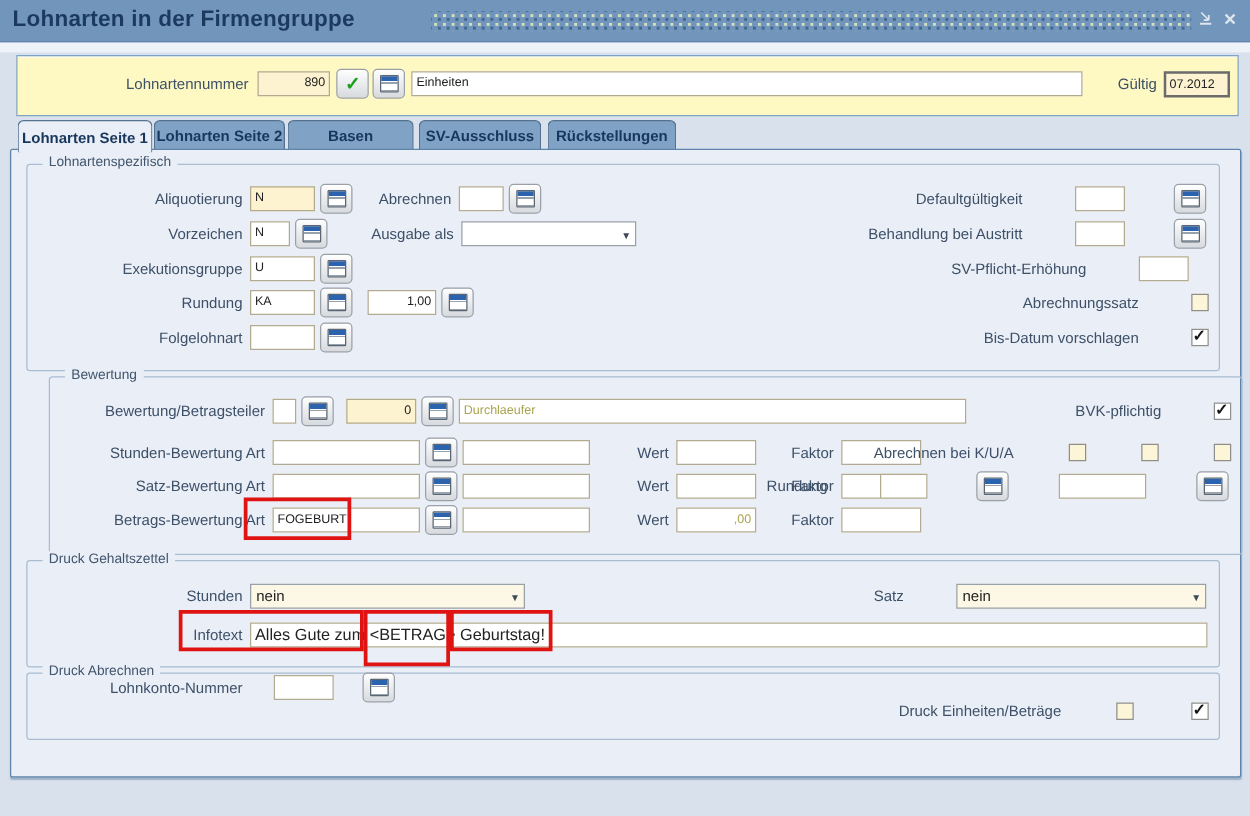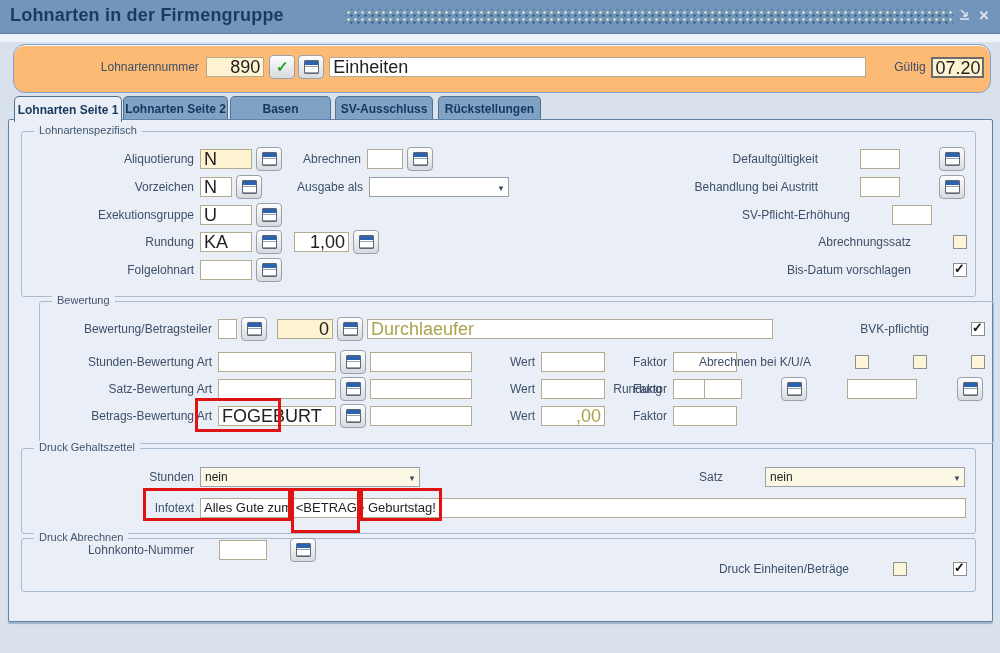--- a/index.html
+++ b/index.html
@@ -17,7 +17,7 @@
   .top-strip{position:absolute;left:0;top:34px;width:1000px;height:8px;background:#eef2f9;}
 
   
-  .headerbox{position:absolute;left:13px;top:44px;width:976px;height:47px;background:#fdba74;border:1px solid #7ea2ca;border-radius:12px;box-shadow:inset 0 1px 0 #f7fafd;}
+  .headerbox{position:absolute;left:13px;top:44px;width:976px;height:47px;background:#fef9c3;border:1px solid #7ea2ca;border-radius:0;box-shadow:inset 0 1px 0 #f7fafd;}
 
   
   .tab{position:absolute;top:96px;height:23px;border:1px solid #54718f;border-bottom:none;border-radius:5px 5px 0 0;

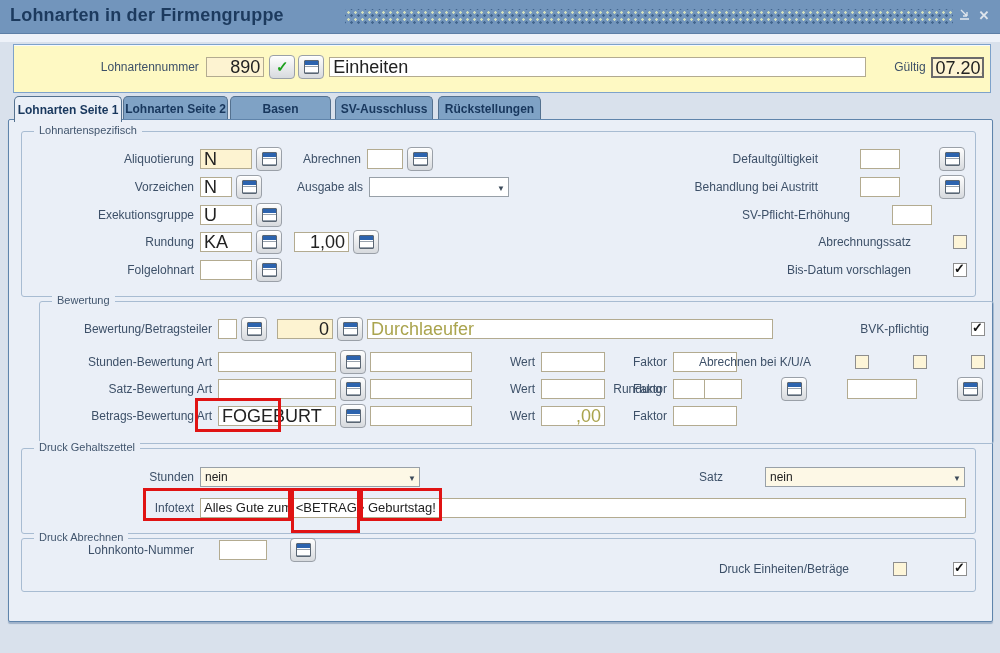--- a/index.html
+++ b/index.html
@@ -33,7 +33,7 @@
 
   .row{position:absolute;height:22px;display:flex;align-items:center;}
   .lbl{font-size:12px;color:#3d5068;text-align:right;white-space:nowrap;}
-  .fld{height:18px;border:1px solid #b3ab90;background:#fff;font-size:18px;color:#222;padding:0 3px;line-height:18px;white-space:nowrap;overflow:hidden;}
+  .fld{height:18px;border:1px solid #b3ab90;background:#fff;font-size:10px;color:#222;padding:0 3px;line-height:18px;white-space:nowrap;overflow:hidden;}
   .fld.yellow{background:#fdf3d1;}
   .fld.ralign{text-align:right;}
   .fld.olive{color:#aaa44e;}

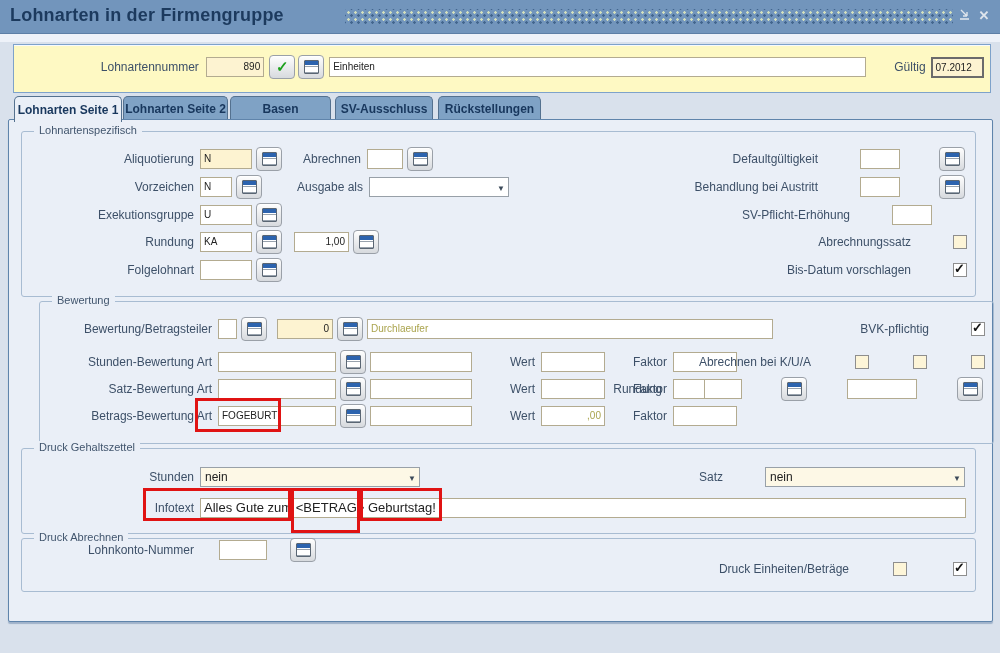--- a/index.html
+++ b/index.html
@@ -147,7 +147,7 @@
       <span class="fld" style="width:44px;margin-left:6px;">U</span>
       <span class="lov" style="margin-left:4px;"></span>
     </div>
-    <div class="rightrow" style="right:43px;top:72px;margin-left:12px;">
+    <div class="rightrow" style="right:24px;top:72px;margin-left:12px;">
       <span class="lbl">SV-Pflicht-Erhöhung</span>
       <span class="fld" style="width:32px;margin-left:6px;"></span>
     </div>

